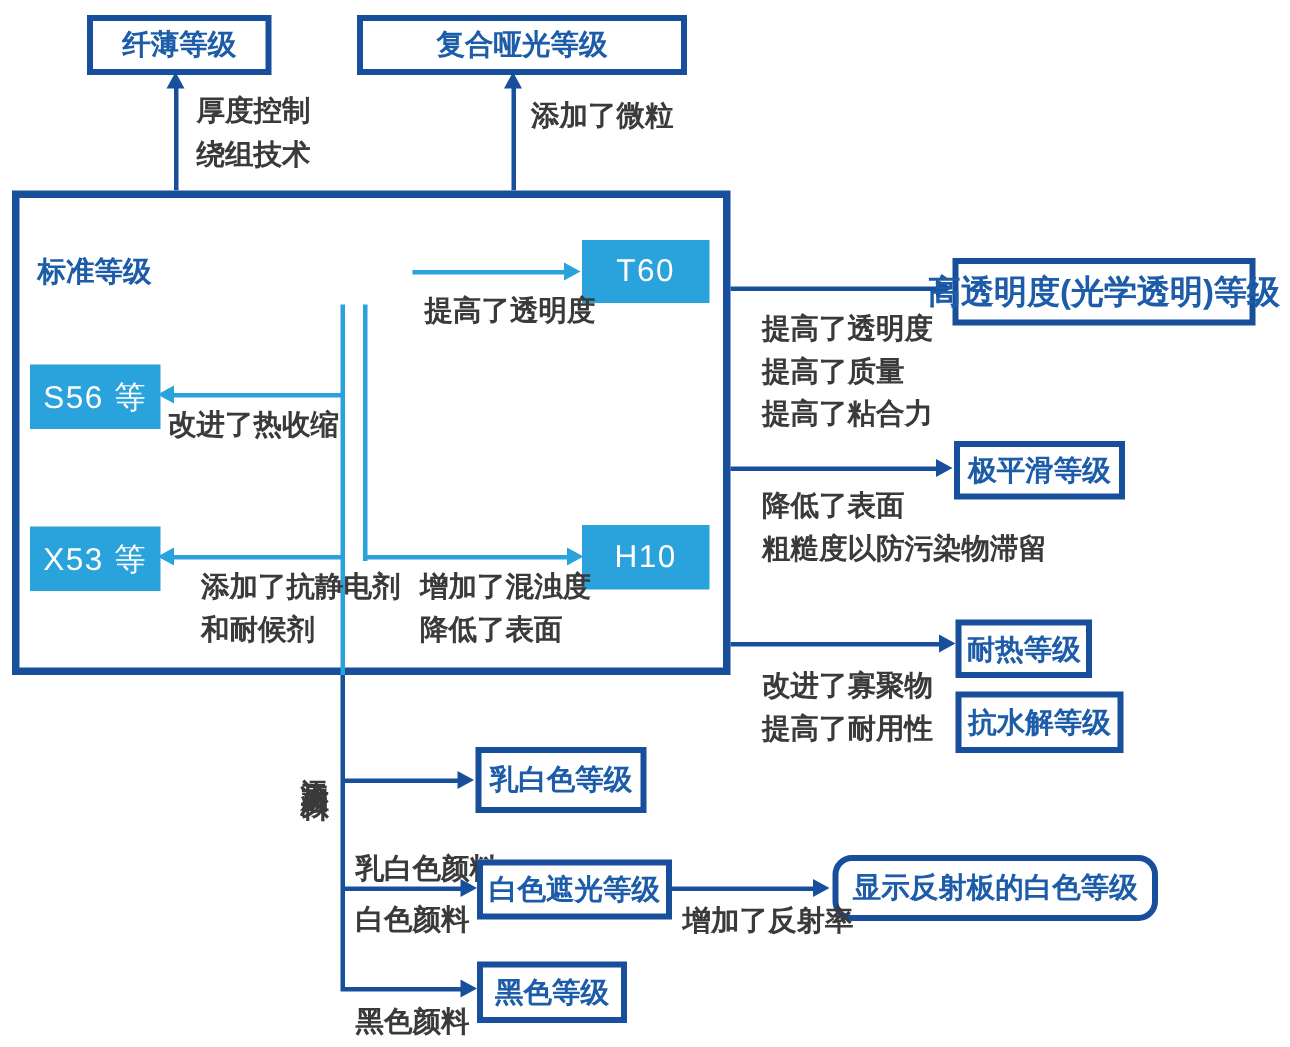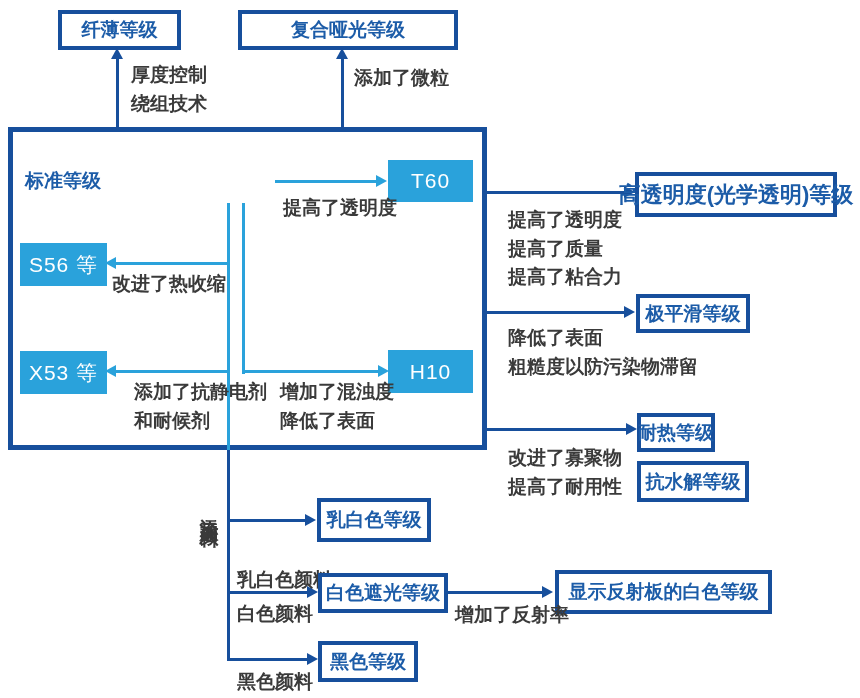--- a/index.html
+++ b/index.html
@@ -102,7 +102,7 @@
 
   <div class="line d" style="left:487px;top:428px;width:142px;height:3px;"></div>
   <div class="ah right d" style="left:626px;top:423px;"></div>
-  <div class="node-outline" style="left:637px;top:413px;width:78px;height:39px;">耐热等级</div>
+  <div class="node-outline" style="left:637px;top:413px;width:91px;height:39px;">耐热等级</div>
   <div class="node-outline" style="left:637px;top:461px;width:112px;height:41px;">抗水解等级</div>
   <div class="lbl" style="left:508px;top:444px;">改进了寡聚物
 提高了耐用性</div>

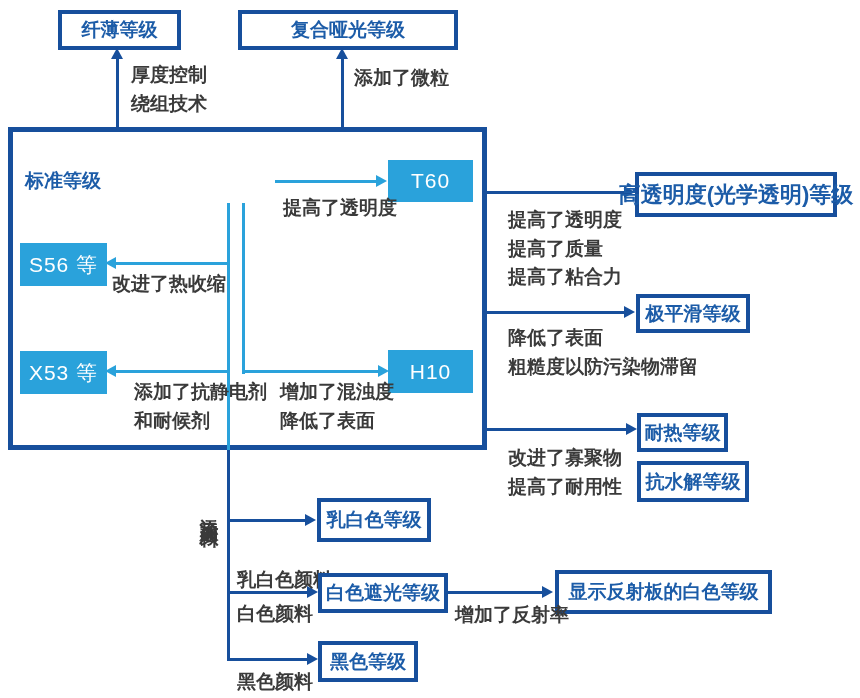--- a/index.html
+++ b/index.html
@@ -122,7 +122,7 @@
 
   <div class="line d" style="left:448px;top:591px;width:97px;height:3px;"></div>
   <div class="ah right d" style="left:542px;top:586px;"></div>
-  <div class="node-outline" style="left:555px;top:570px;width:217px;height:44px;">显示反射板的白色等级</div>
+  <div class="node-outline" style="left:555px;top:570px;width:217px;height:44px;border-radius:13px;">显示反射板的白色等级</div>
   <div class="lbl" style="left:455px;top:601px;">增加了反射率</div>
 
   <div class="line d" style="left:230px;top:658px;width:80px;height:3px;"></div>

